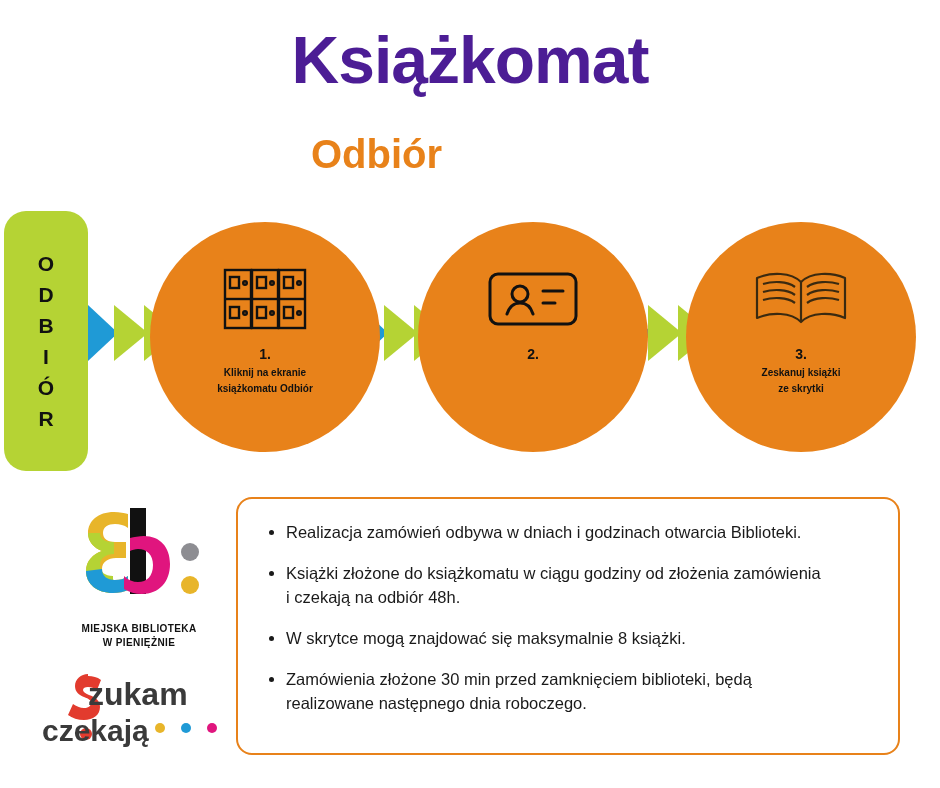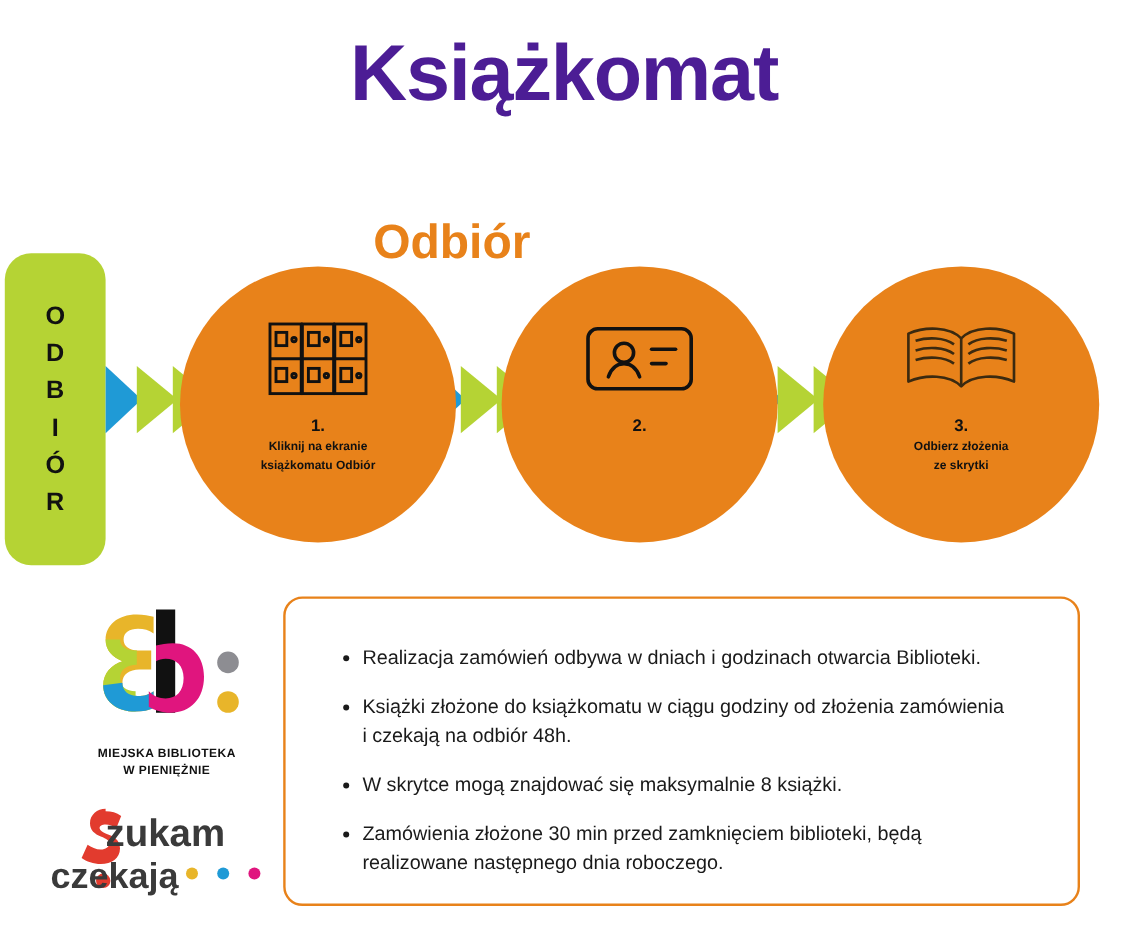--- a/index.html
+++ b/index.html
@@ -39,7 +39,6 @@
     font-weight: bold;
     color: #e8821a;
     line-height: 1.05;
-    margin-top: 48px;
   }
 
   

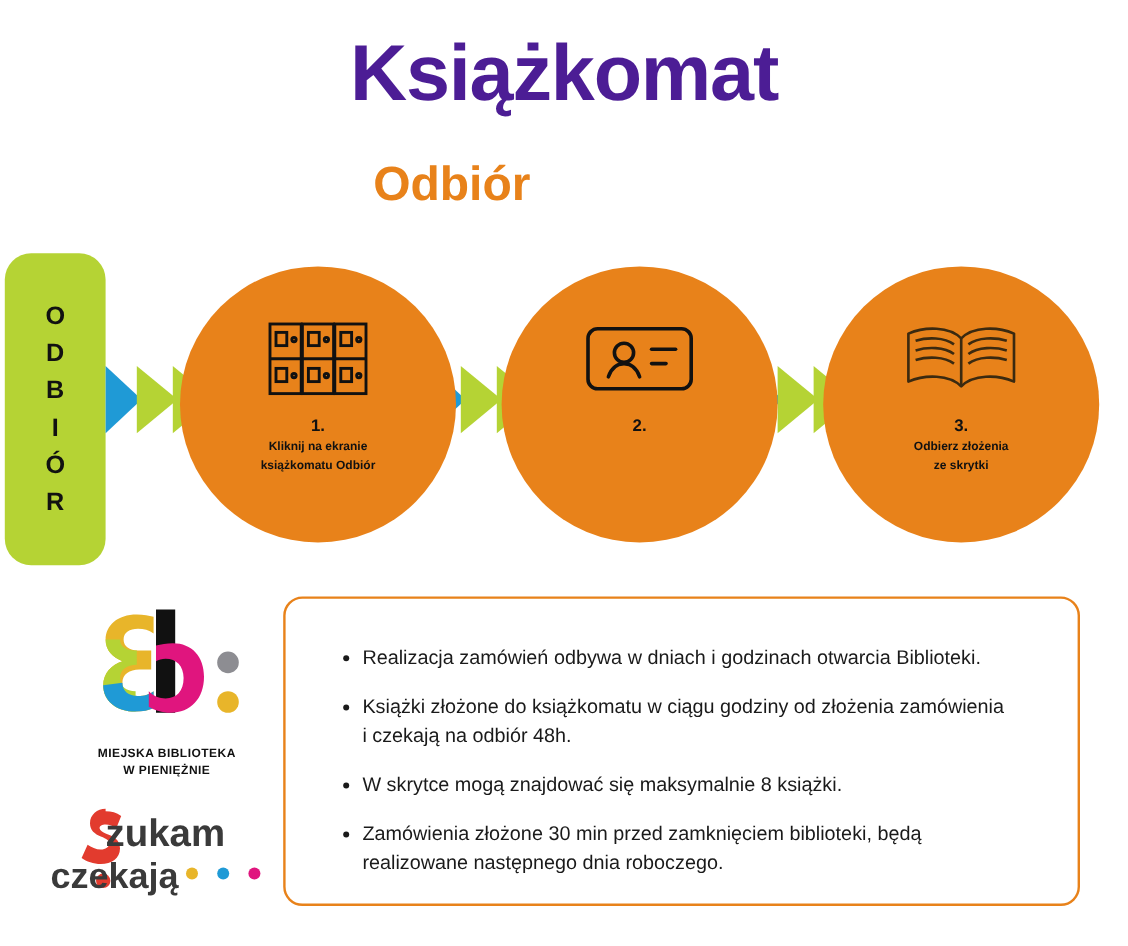--- a/index.html
+++ b/index.html
@@ -289,7 +289,7 @@
     </svg>
   </div>
   <div class="step-num">3.</div>
-  <div class="step-text">Odbierz złożenia
+  <div class="step-text">Zeskanuj książki
 ze skrytki</div>
 </div>
 

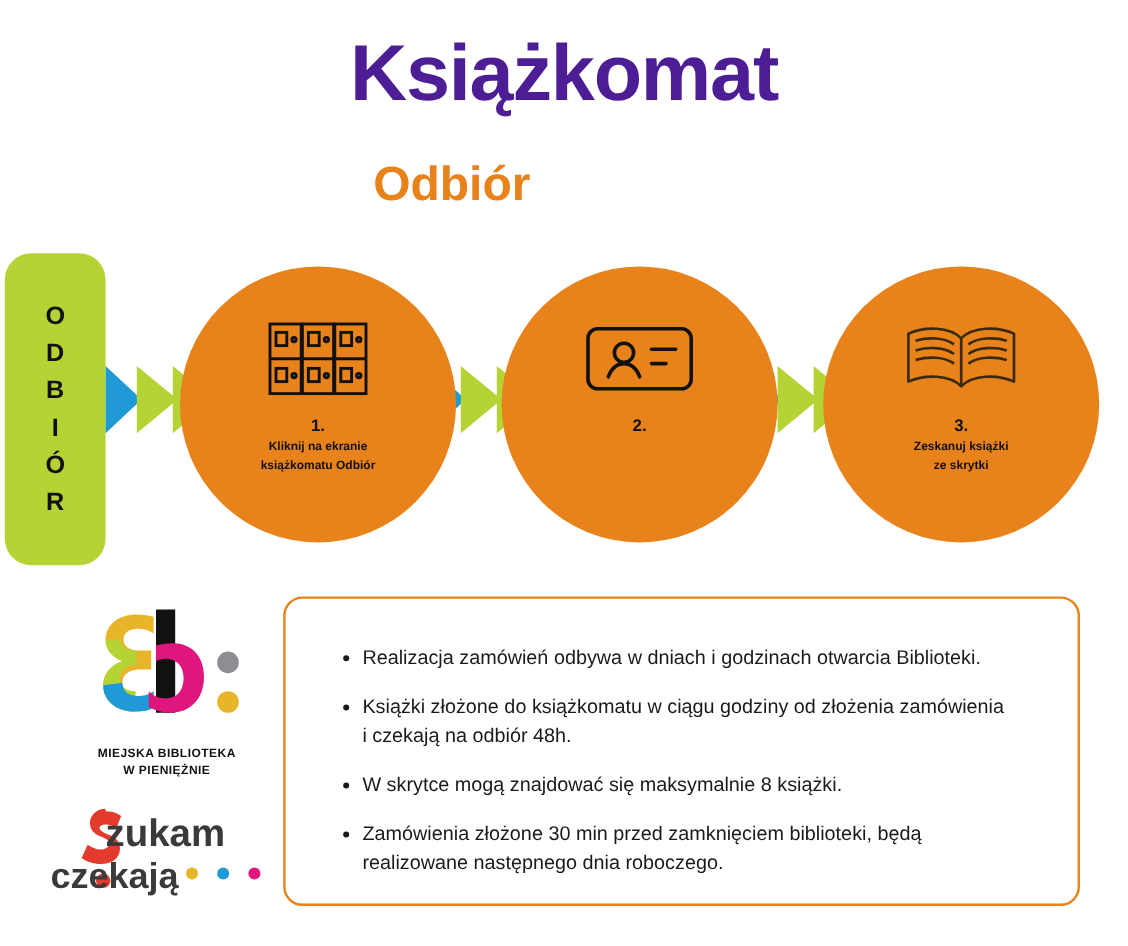--- a/index.html
+++ b/index.html
@@ -144,7 +144,7 @@
     padding: 22px 26px 10px 26px;
   }
   #notes-list {
-    margin: 16px;
+    margin: 0;
     padding-left: 22px;
     list-style: disc;
   }

